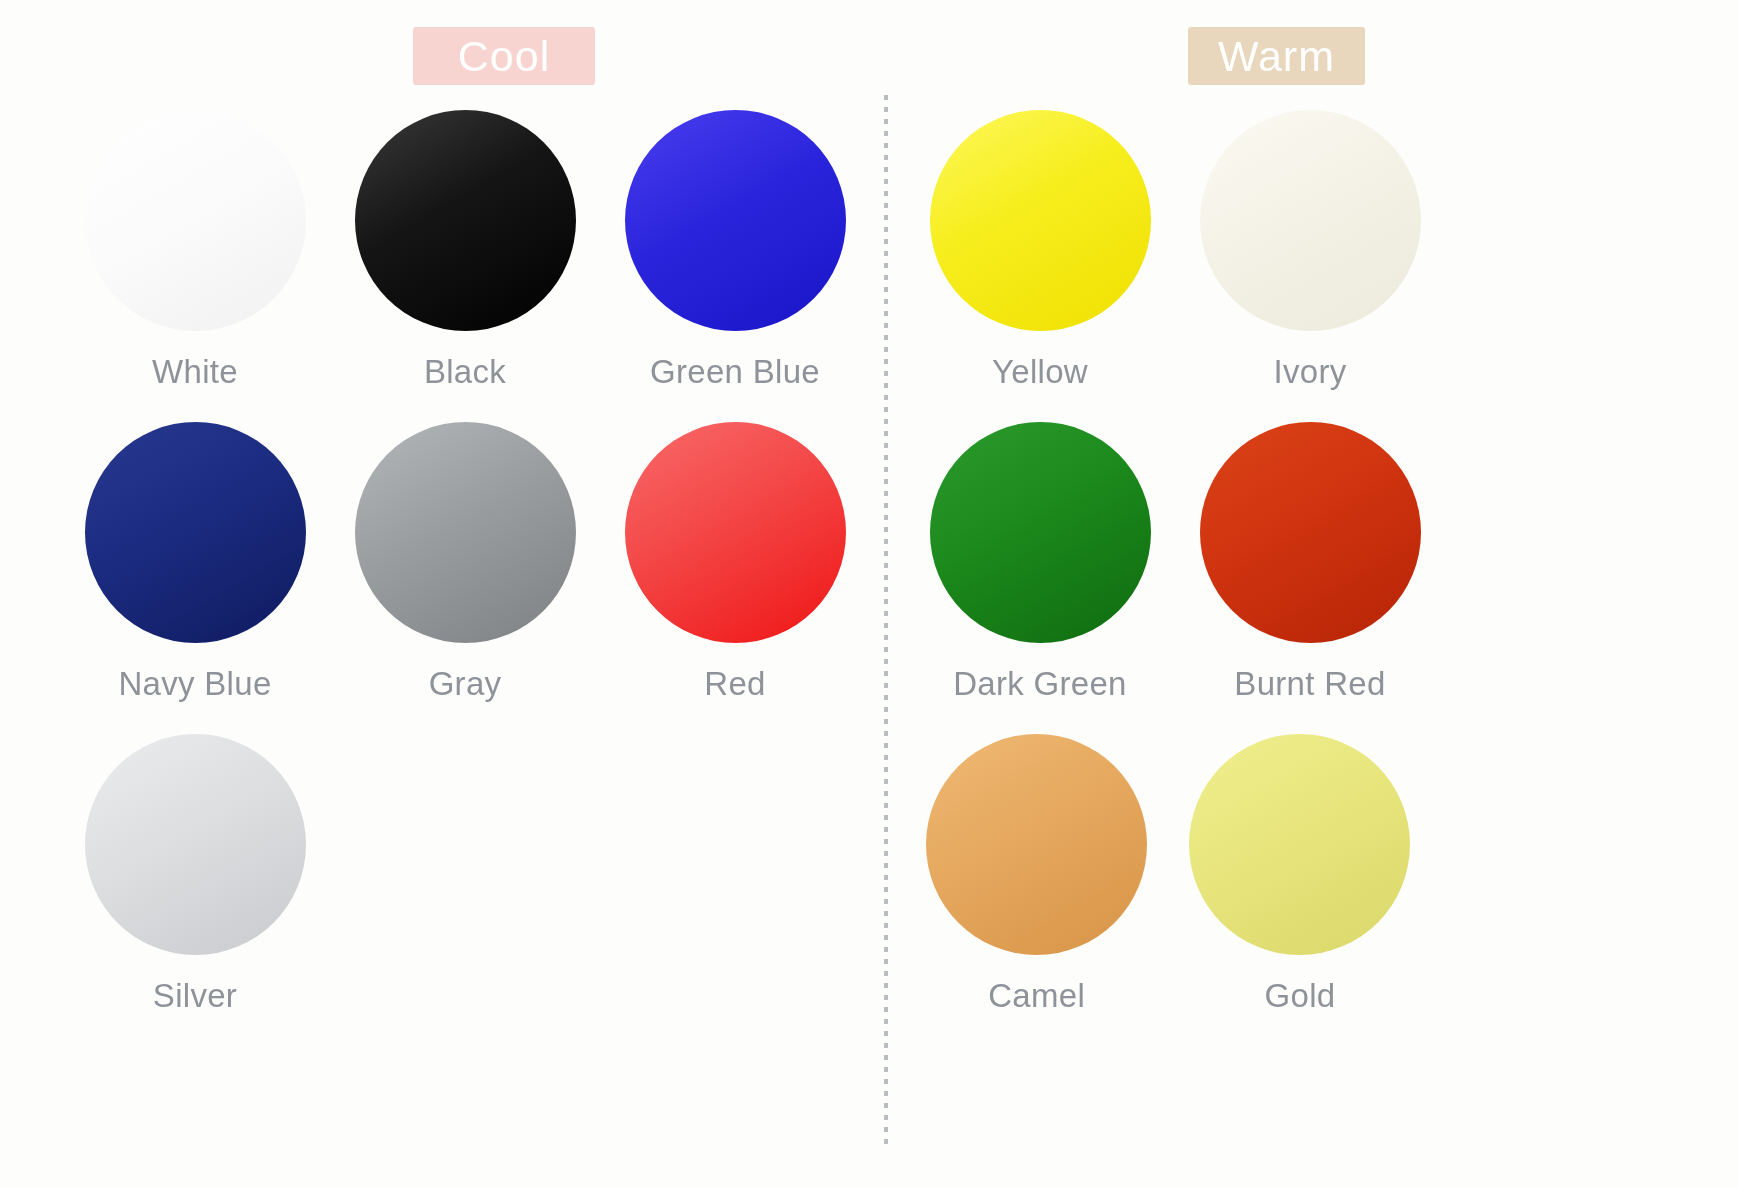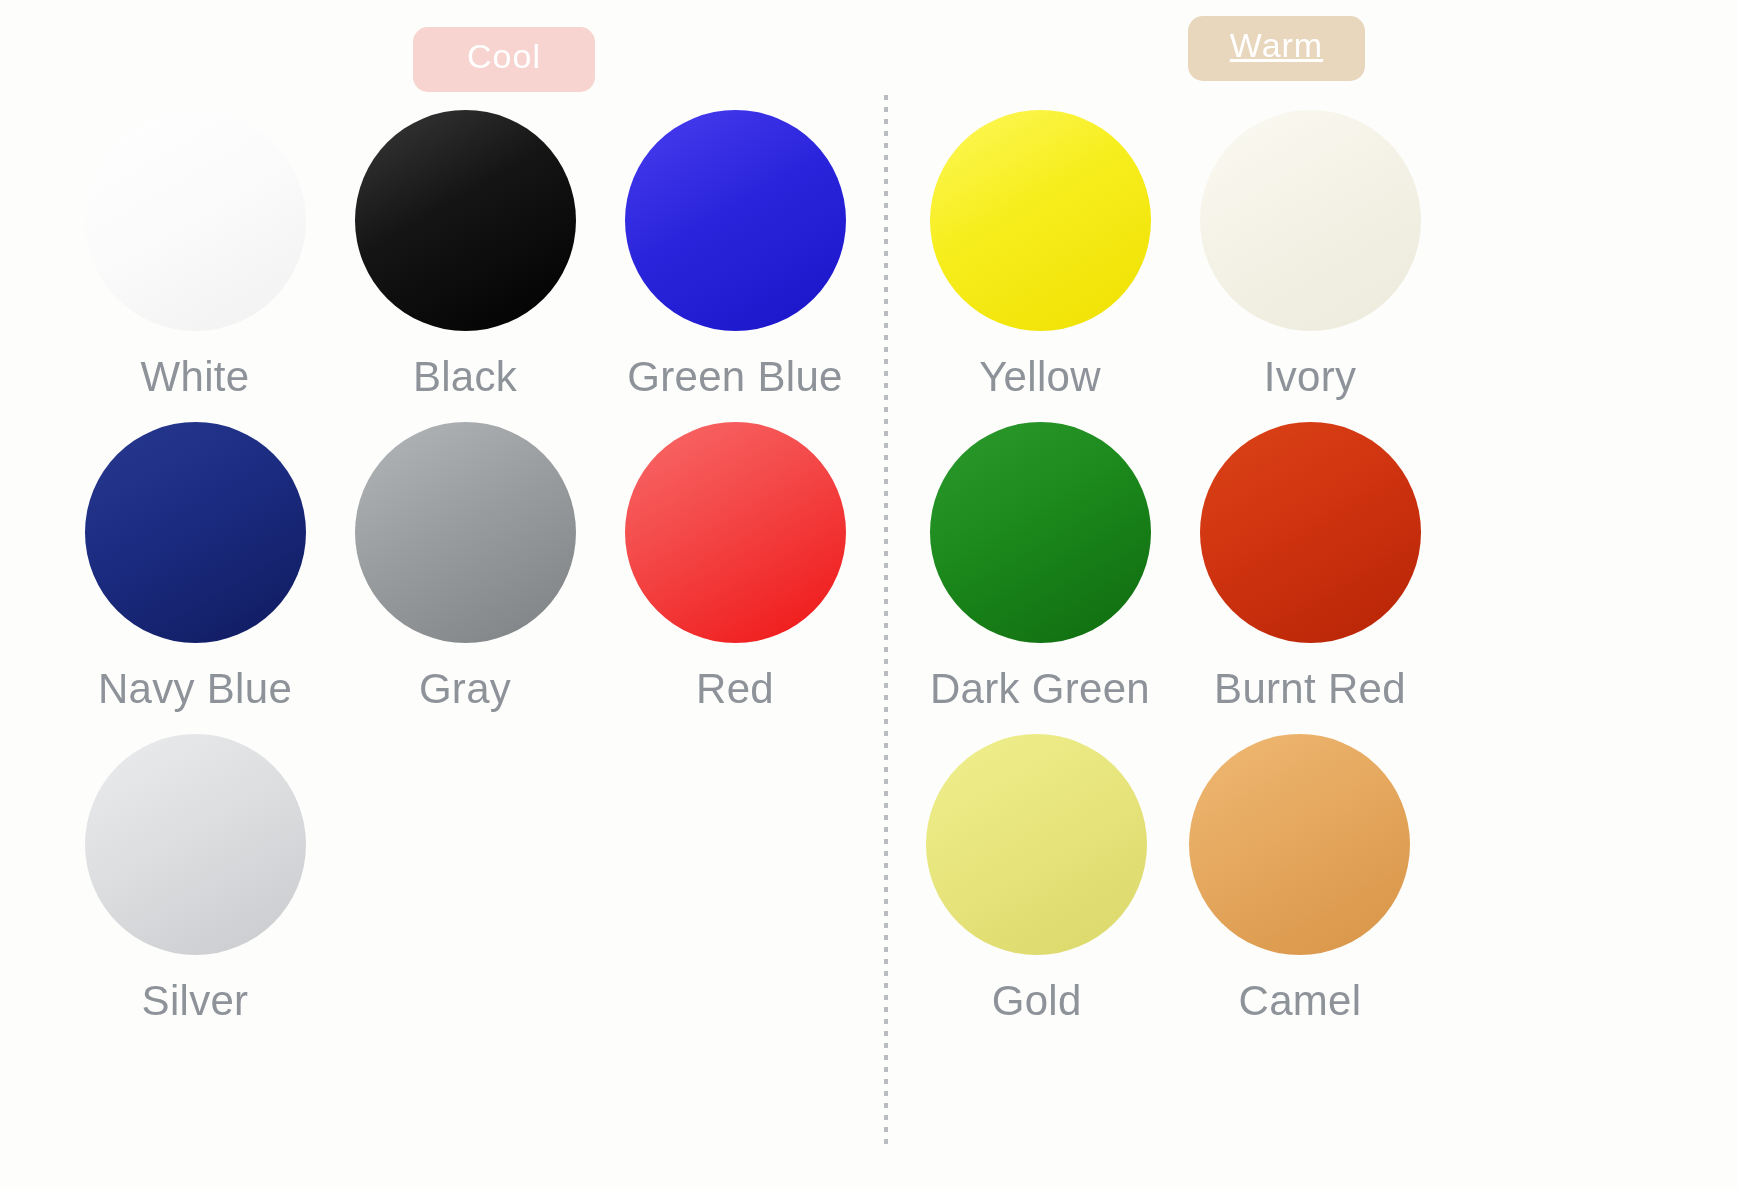--- a/index.html
+++ b/index.html
@@ -26,14 +26,14 @@
   
   .section-badge {
     position: absolute;
-    height: 65px;
+    height: 58px;
     line-height: 58px;
     text-align: center;
-    font-size: 34px;
+    font-size: 43px;
     font-weight: 400;
     letter-spacing: 1px;
     color: #ffffff;
-    border-radius: 15px;
+    border-radius: 3px;
     white-space: nowrap;
   }
   #badge-cool {

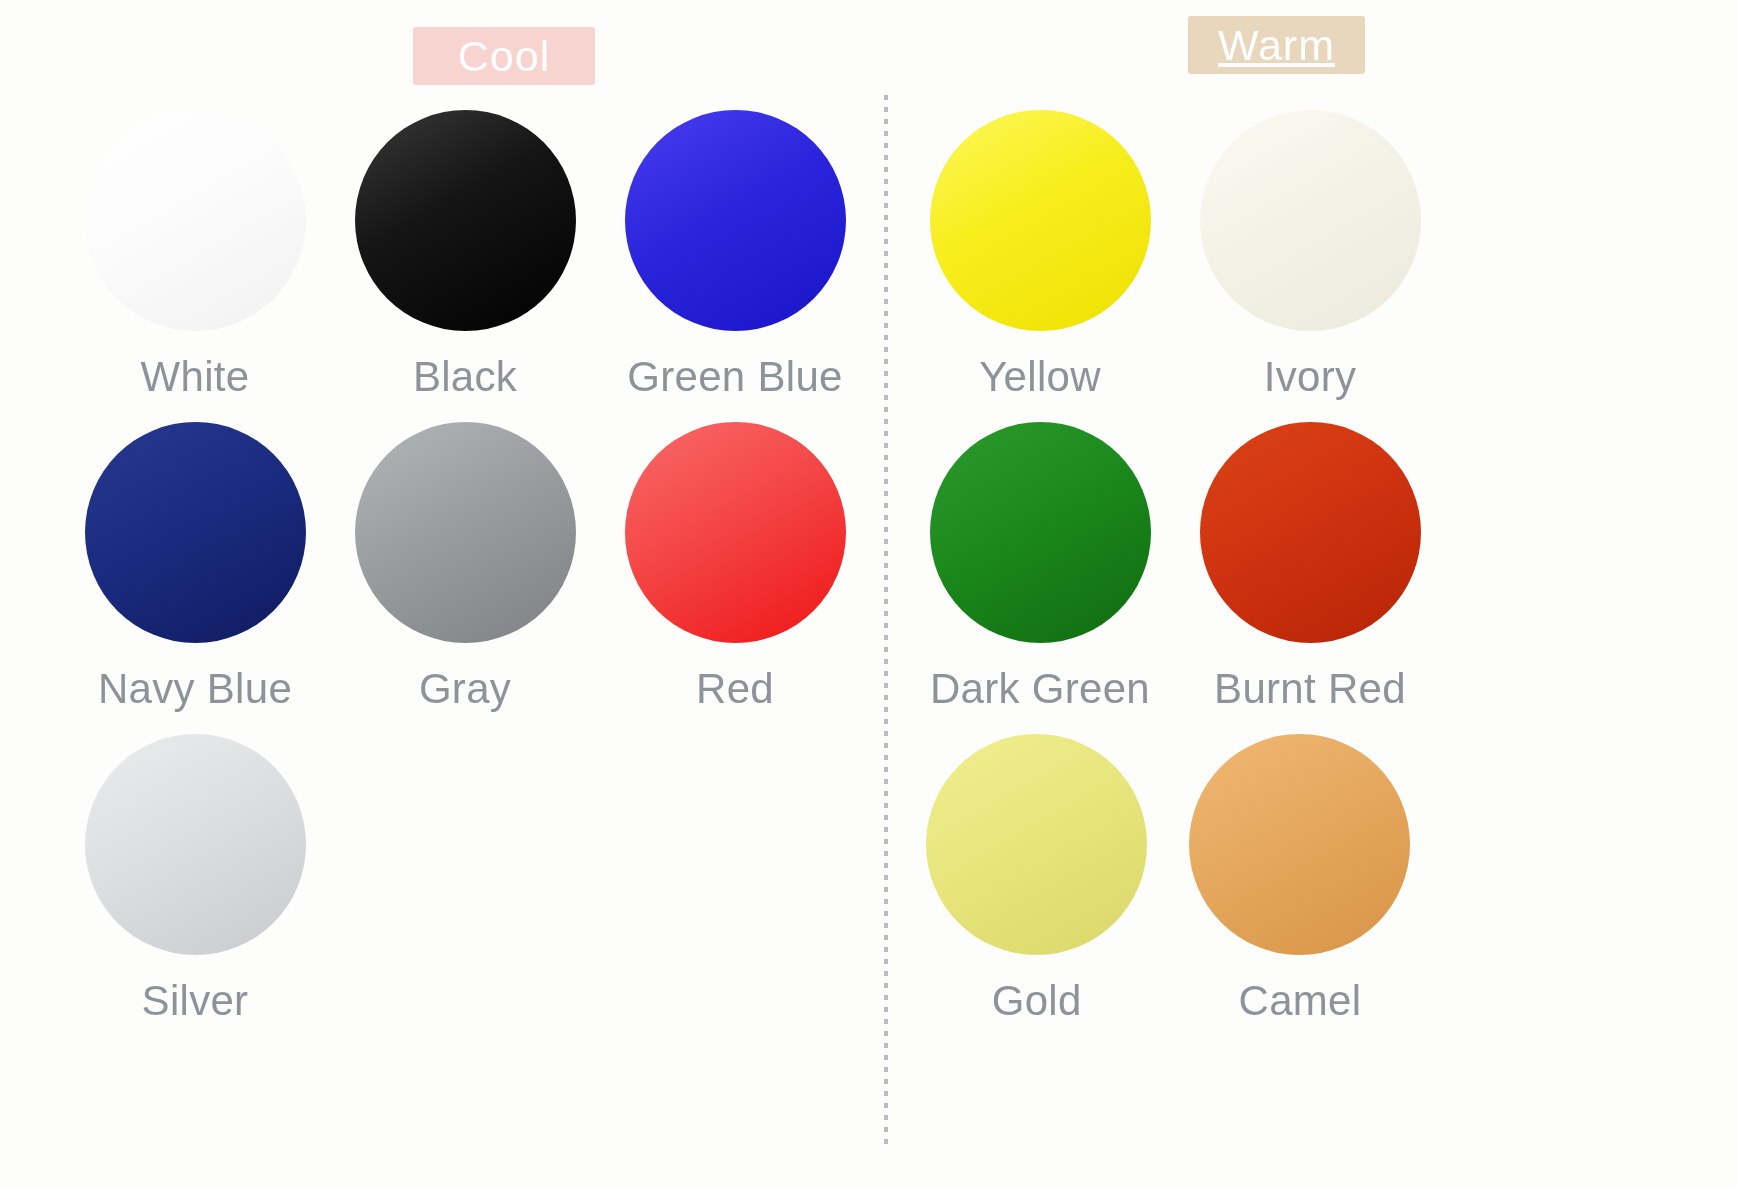--- a/index.html
+++ b/index.html
@@ -44,10 +44,9 @@
   }
   #badge-warm {
     left: 1188px;
-    top: 16px;
+    top: 27px;
     width: 177px;
     background: #e8d6bd;
-    text-decoration: underline;
   }
 
   

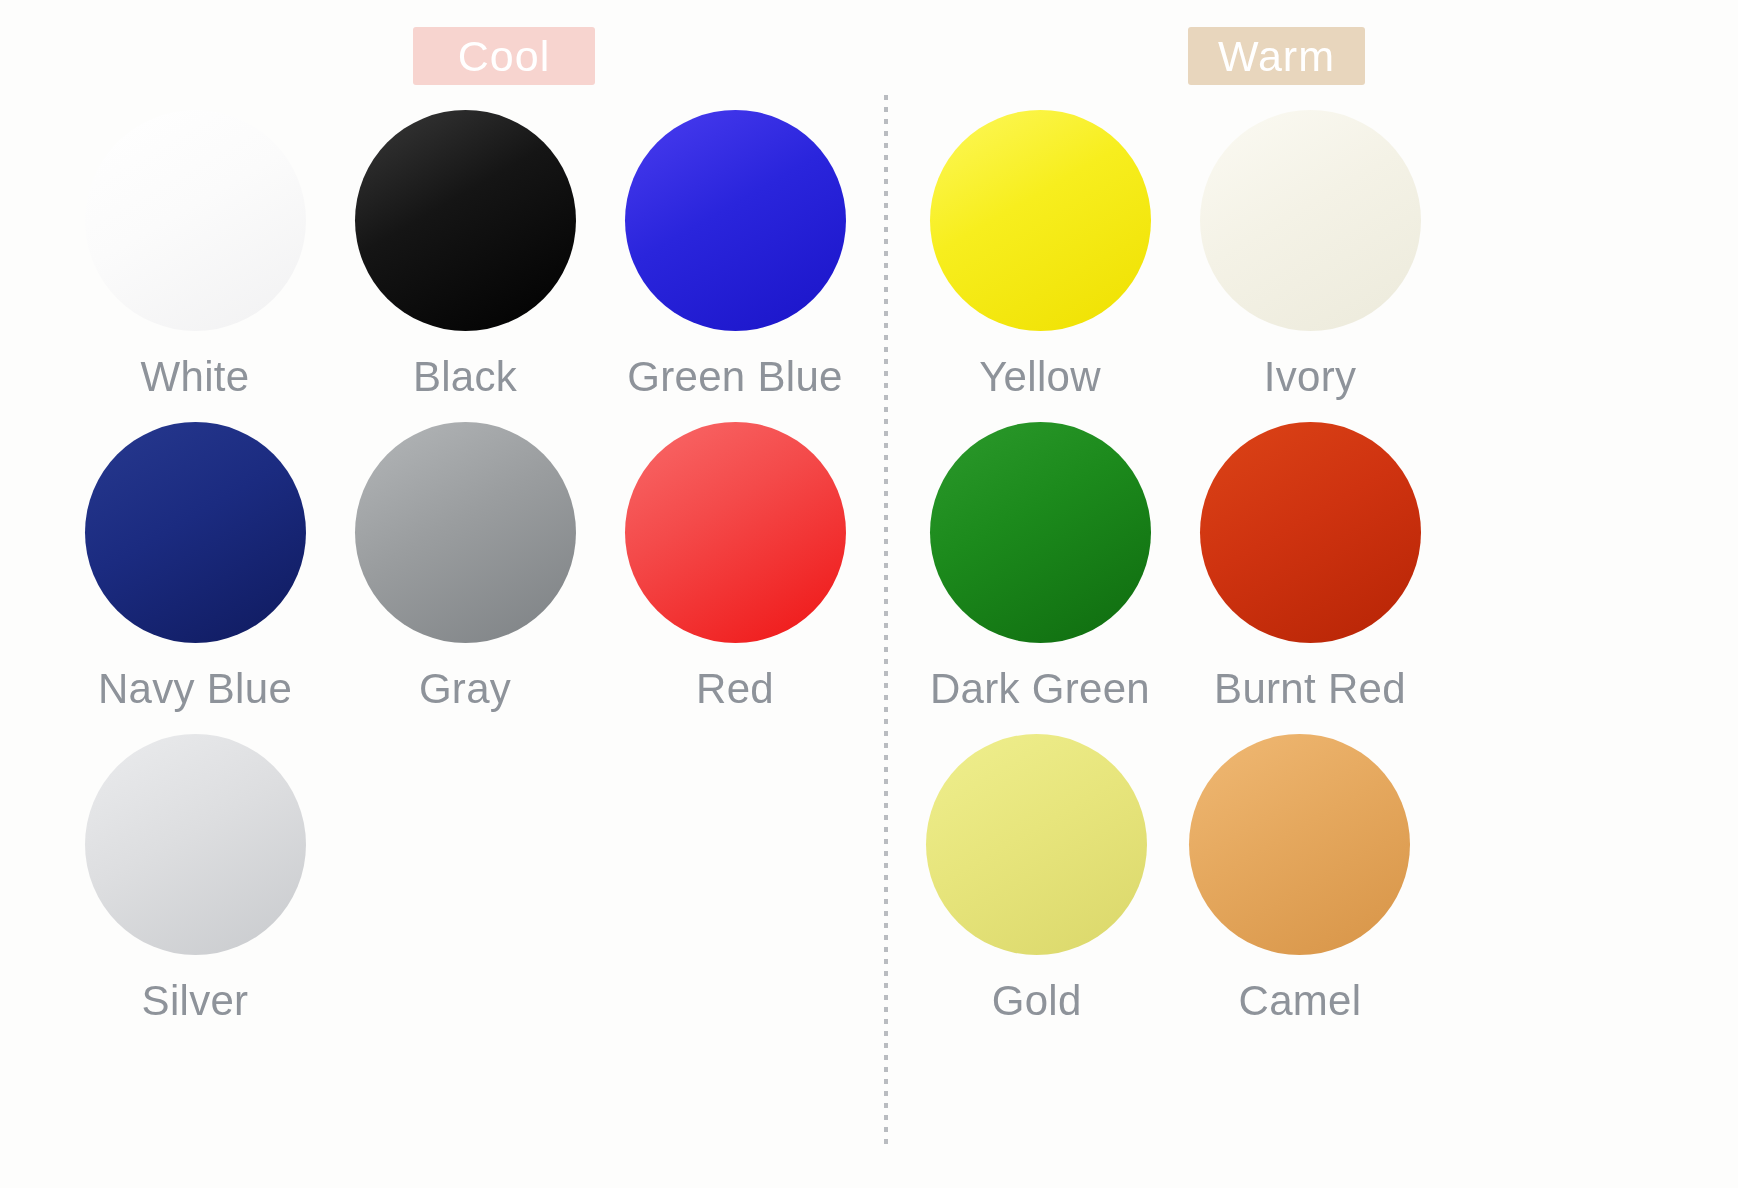--- a/index.html
+++ b/index.html
@@ -96,7 +96,7 @@
 
   .swatch-label {
     margin-top: 22px;
-    font-size: 42px;
+    font-size: 33px;
     font-weight: 400;
     color: #8e939a;
     letter-spacing: 0.3px;

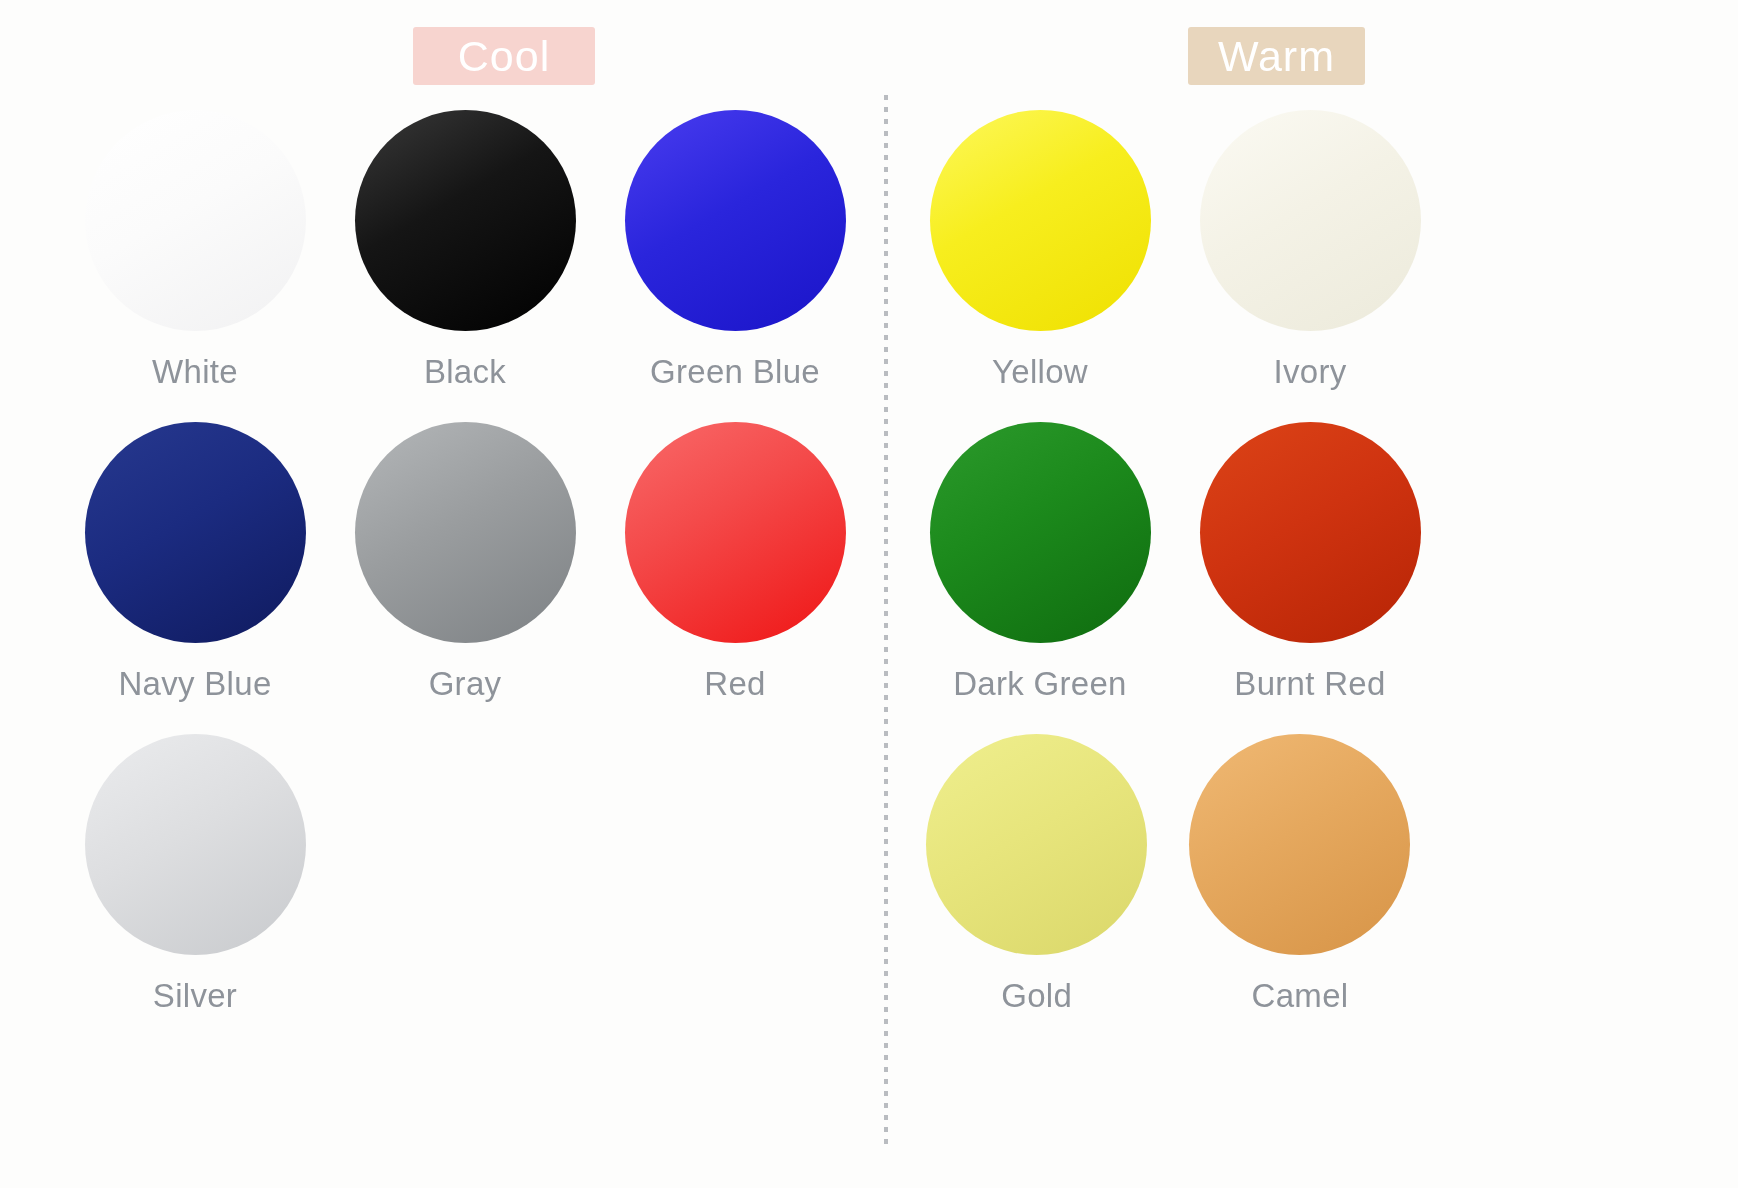--- a/index.html
+++ b/index.html
@@ -184,13 +184,13 @@
 
     <div class="swatch-row">
       <div class="swatch-cell">
+        <div class="swatch-circle" style="background: linear-gradient(150deg, rgb(240, 185, 116) 0%, rgb(229, 168, 94) 45%, rgb(215, 148, 71) 100%);"></div>
+        <div class="swatch-label">Camel</div>
+      </div>
+      <div class="swatch-cell">
         <div class="swatch-circle" style="background: linear-gradient(150deg, rgb(239, 239, 142) 0%, rgb(231, 229, 124) 45%, rgb(218, 215, 106) 100%);"></div>
         <div class="swatch-label">Gold</div>
       </div>
-      <div class="swatch-cell">
-        <div class="swatch-circle" style="background: linear-gradient(150deg, rgb(240, 185, 116) 0%, rgb(229, 168, 94) 45%, rgb(215, 148, 71) 100%);"></div>
-        <div class="swatch-label">Camel</div>
-      </div>
       <div class="swatch-cell empty"></div>
     </div>
 

